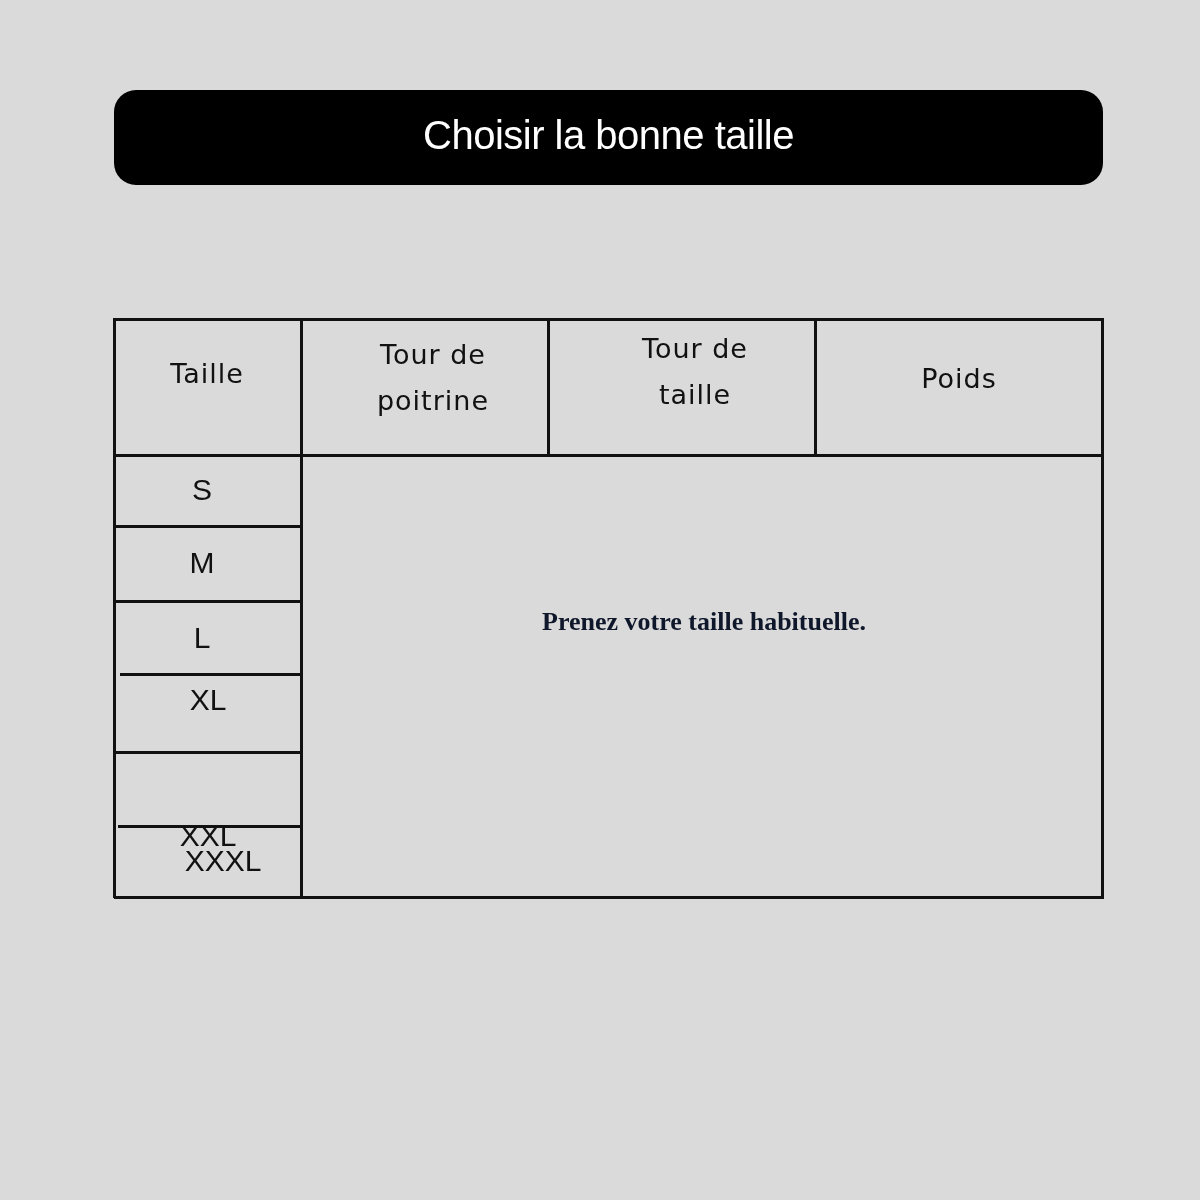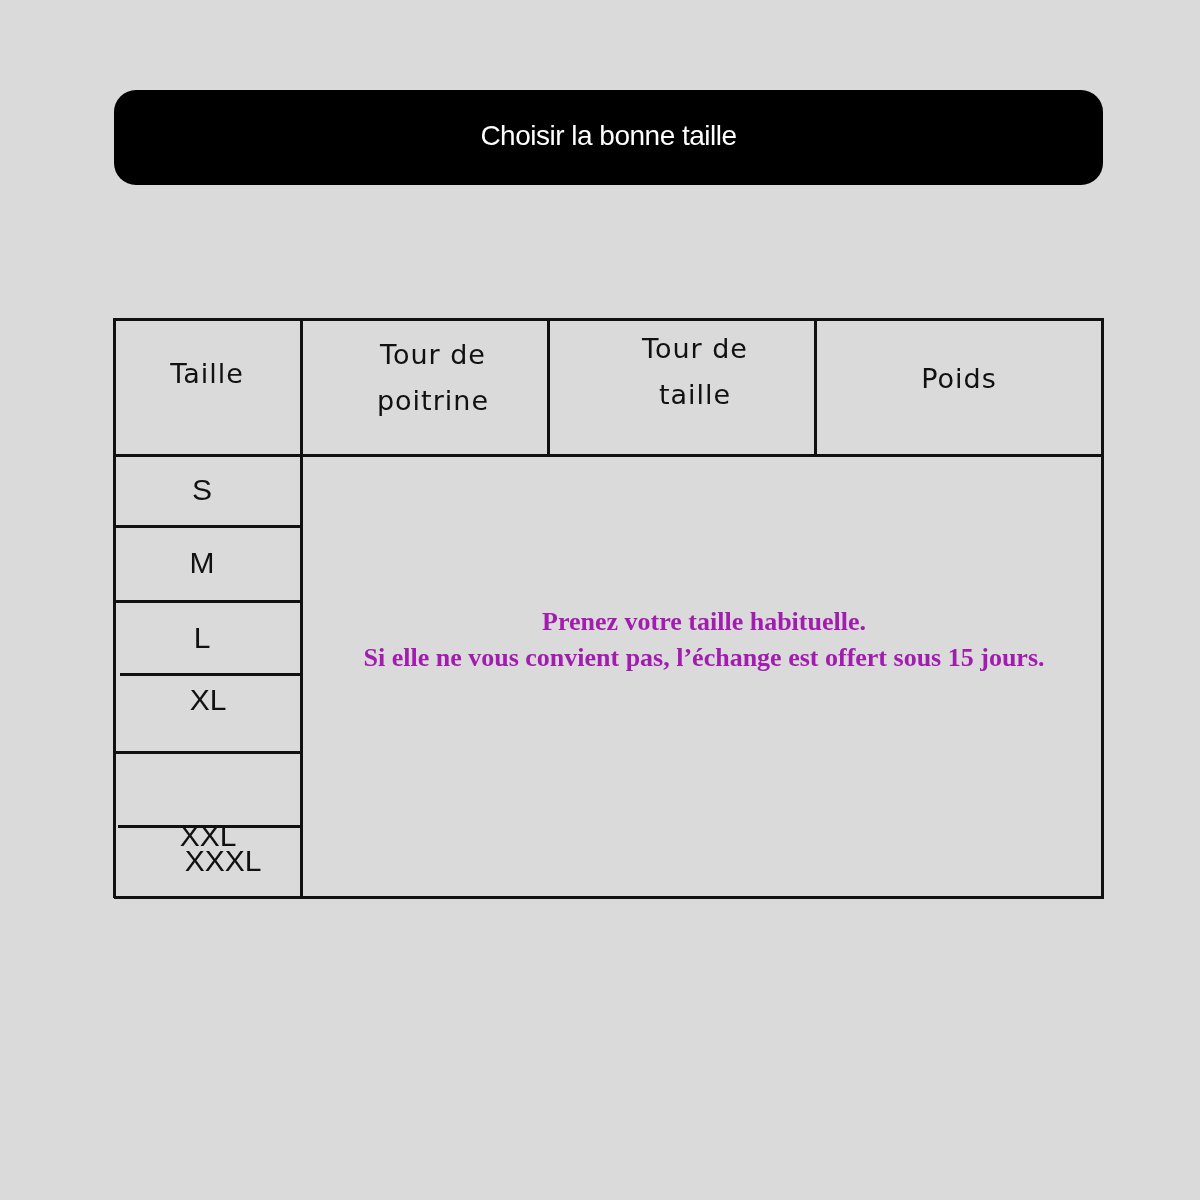--- a/index.html
+++ b/index.html
@@ -27,7 +27,7 @@
     .title-banner span {
       color: #ffffff;
       font-family: "Liberation Sans", sans-serif;
-      font-size: 28px;
+      font-size: 40px;
       letter-spacing: -0.5px;
       margin-top: -4px;
     }

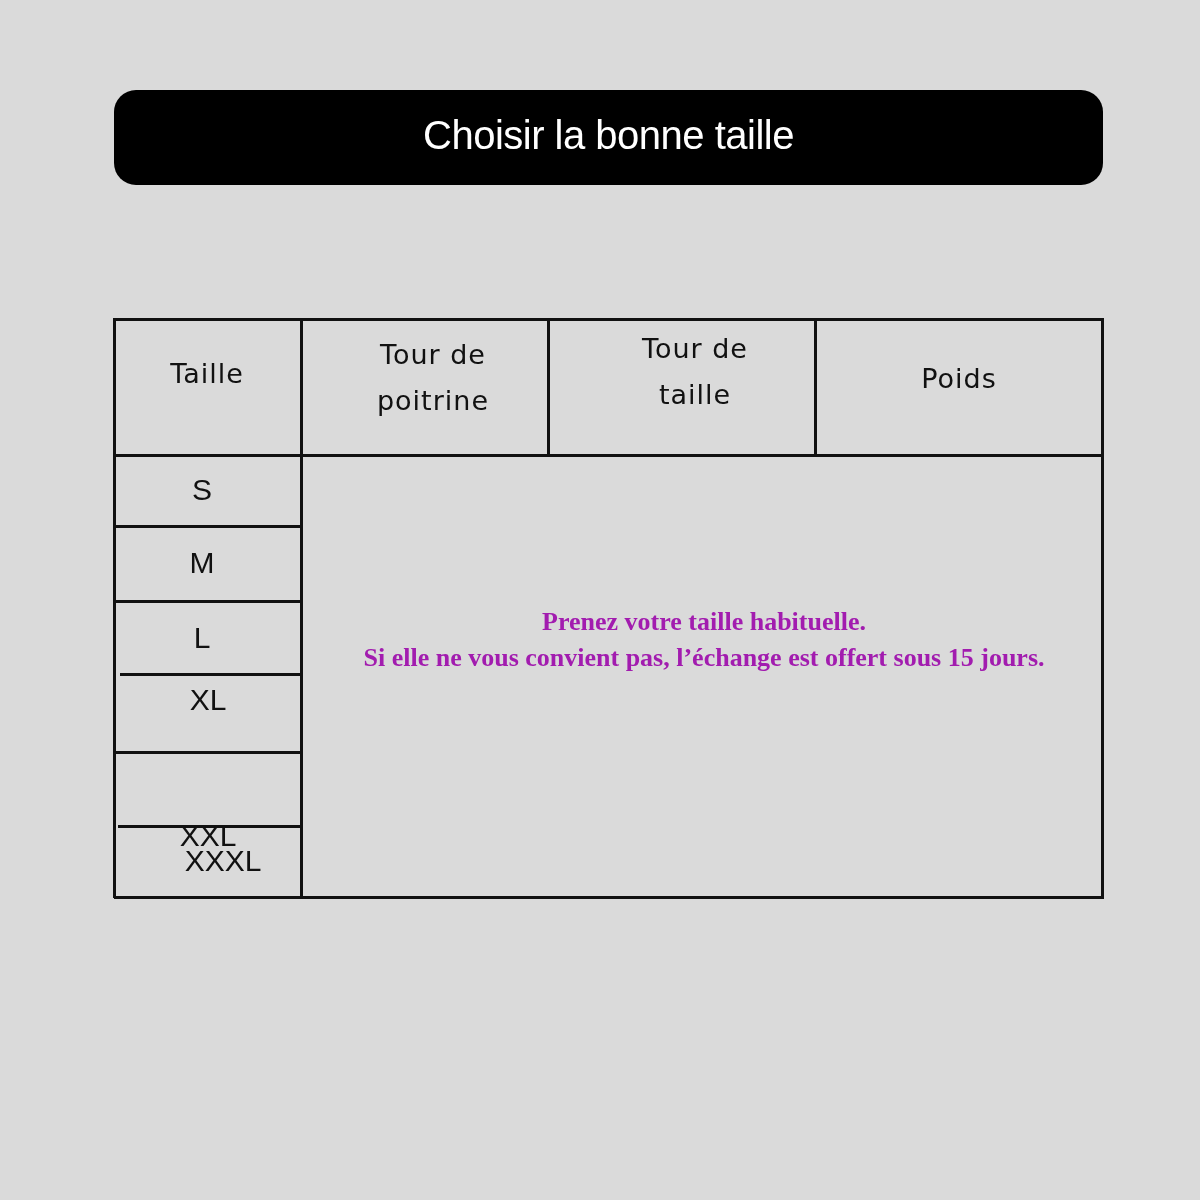--- a/index.html
+++ b/index.html
@@ -64,7 +64,7 @@
       font-weight: bold;
       font-size: 26px;
       line-height: 36px;
-      color: #a21caf;
+      color: #0f172a;
     }
     .note span { display: block; }
   </style>

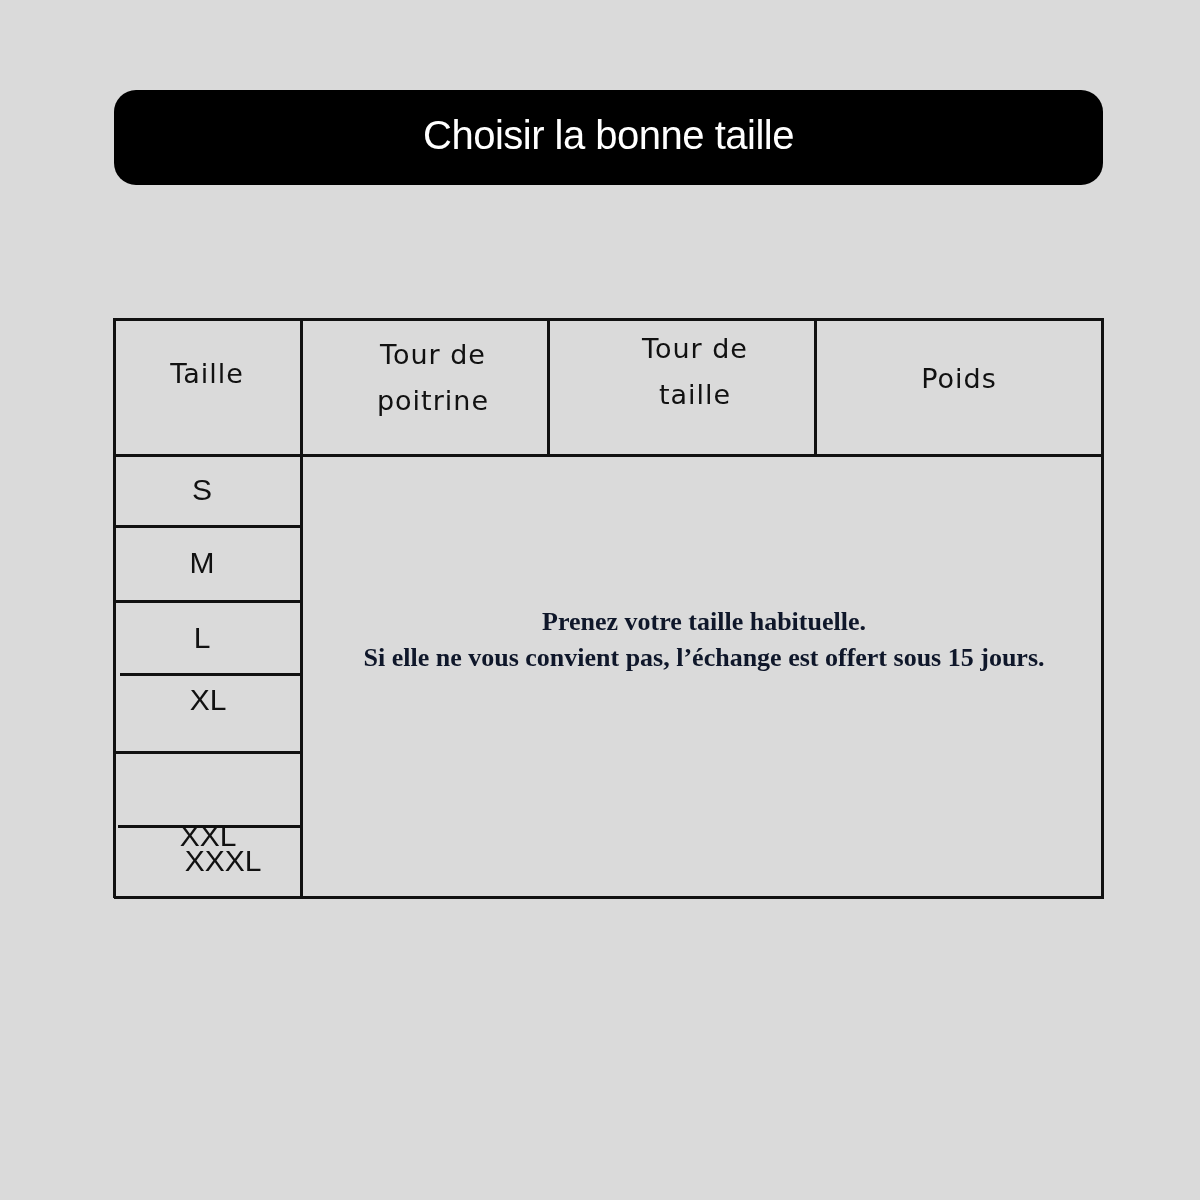--- a/index.html
+++ b/index.html
@@ -130,7 +130,6 @@
 
   <div class="note">
     <span>Prenez votre taille habituelle.</span>
-    <span>Si elle ne vous convient pas, l’échange est offert sous 15 jours.</span>
   </div>
 </div>
 

